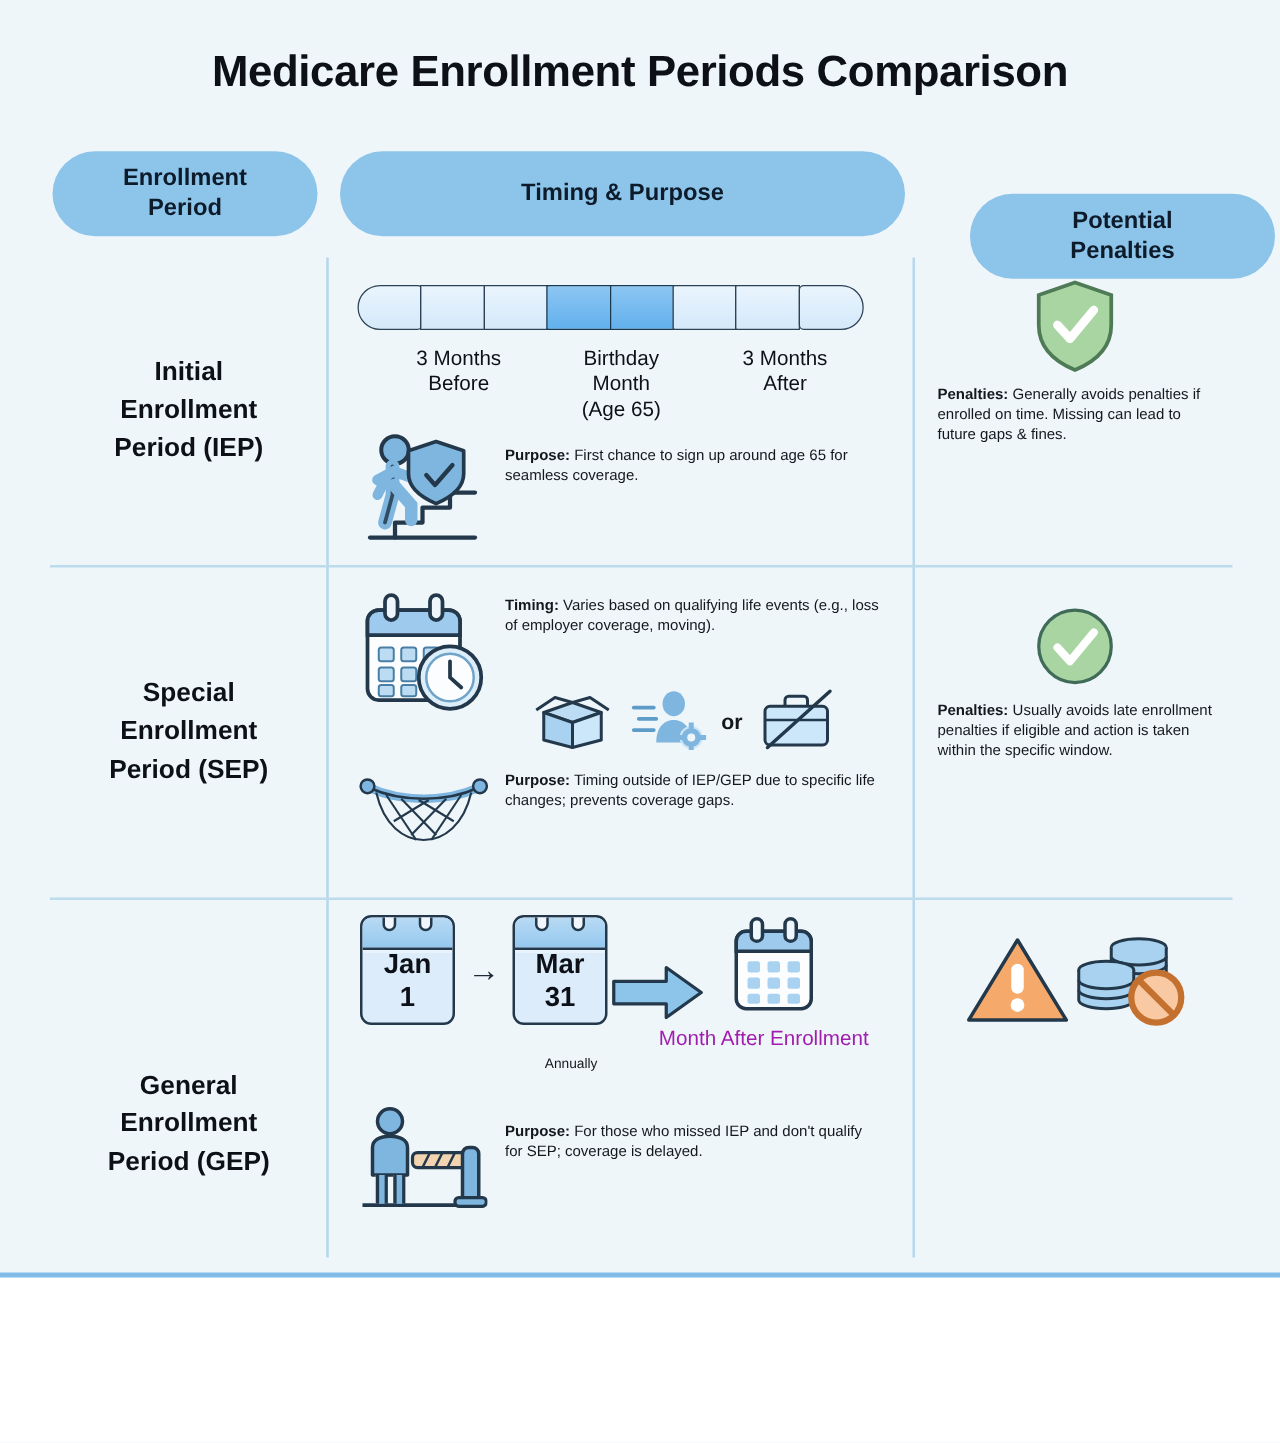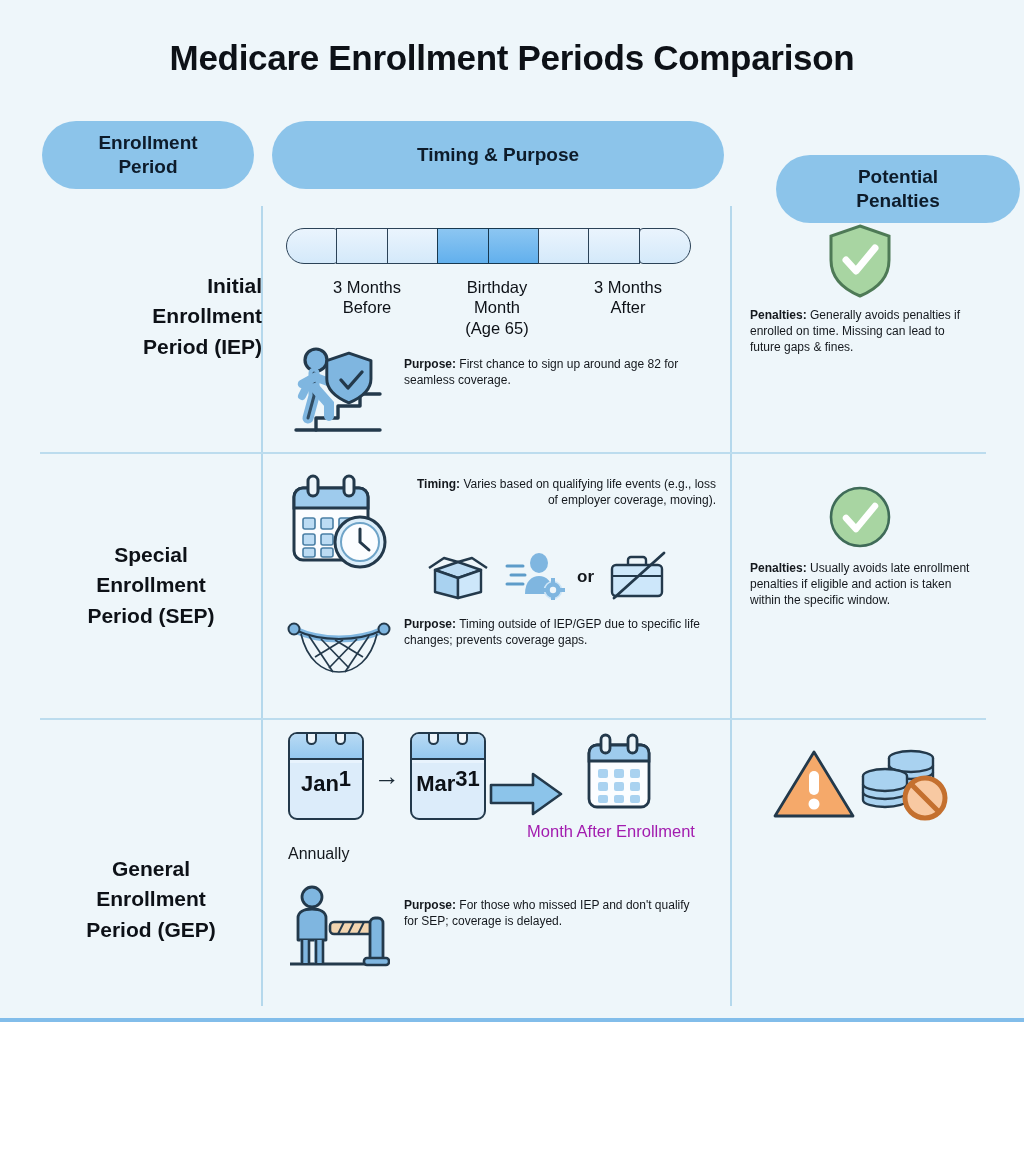--- a/index.html
+++ b/index.html
@@ -53,7 +53,7 @@
     text-align: center;
     font-size: 21px; font-weight: 700; line-height: 1.45; color: #0d1117;
   }
-  #label-iep { top: 271px; text-align: right; }
+  #label-iep { top: 283px; }
   #label-sep { top: 540px; }
   #label-gep { top: 810px; margin-top: 44px; }
 

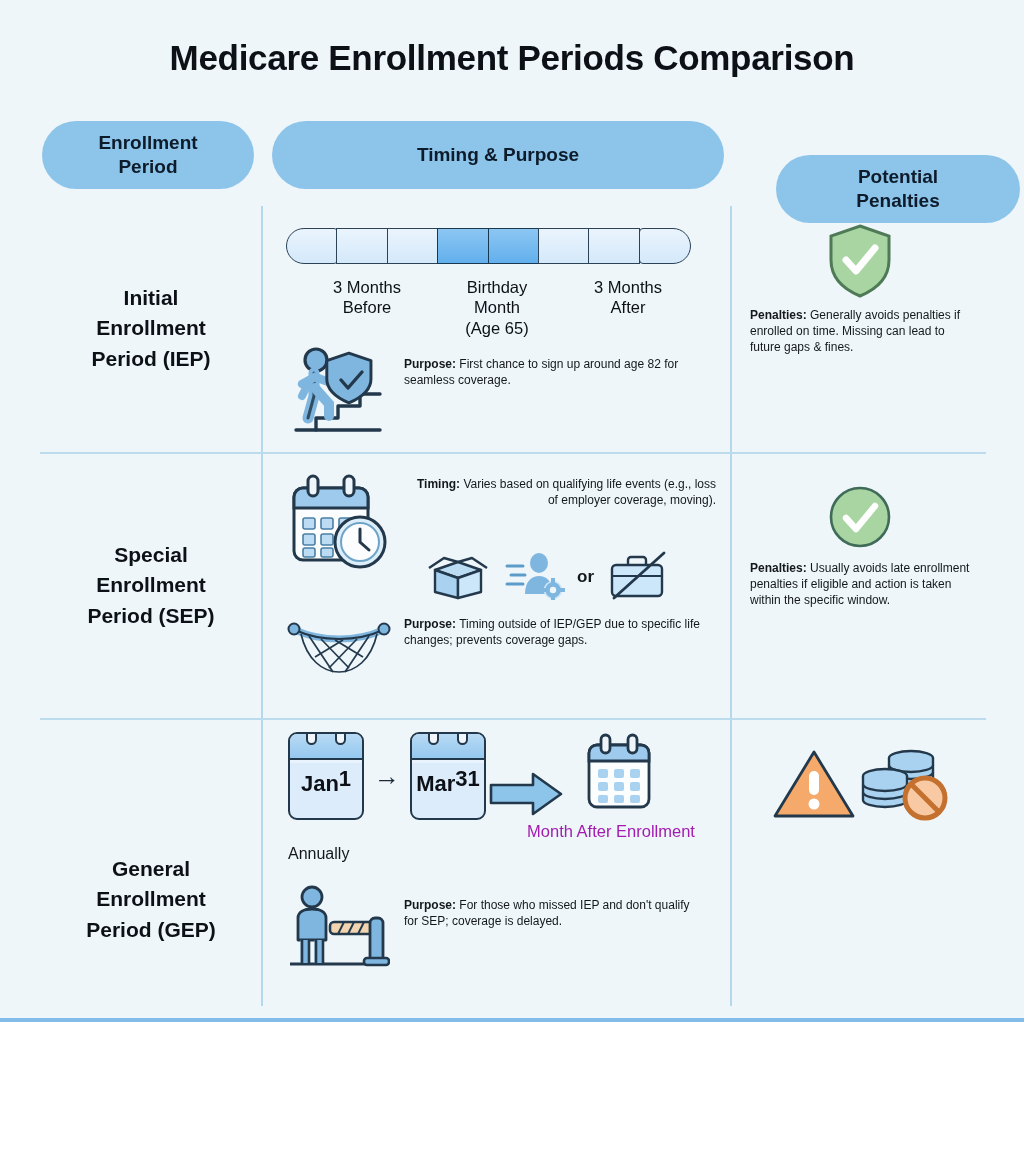--- a/index.html
+++ b/index.html
@@ -211,7 +211,7 @@
   </div>
 
   <div class="para" id="iep-purpose">
-    <b>Purpose:</b><span> First chance to sign up around age 82 for seamless coverage.</span>
+    <b>Purpose:</b><span> First chance to sign up around age 65 for seamless coverage.</span>
   </div>
 
   <div class="pen-icon-wrap" id="pen-icon-1">

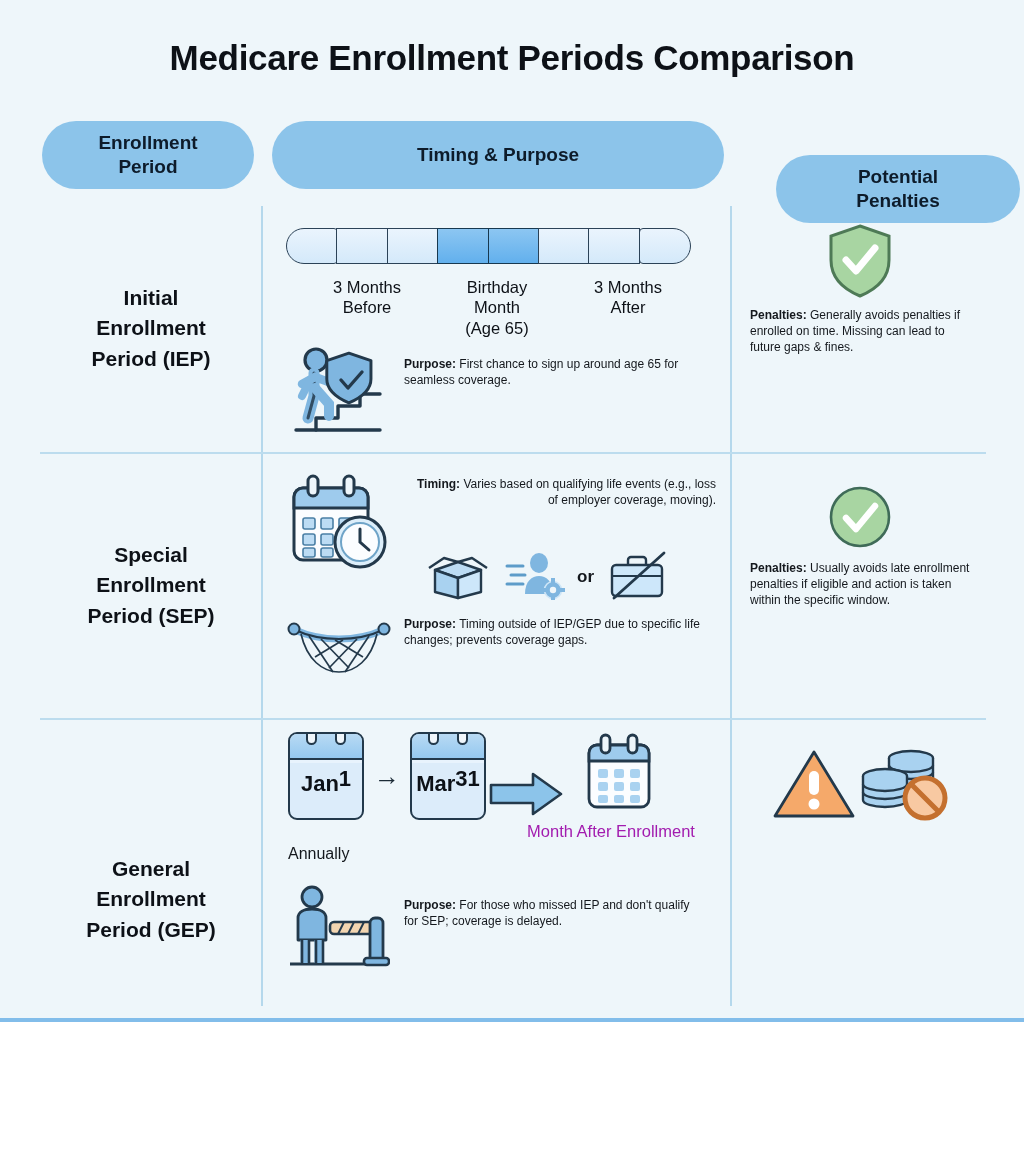--- a/index.html
+++ b/index.html
@@ -87,7 +87,7 @@
 
   
   #sep-cal { position: absolute; left: 288px; top: 474px; }
-  #sep-timing { position: absolute; left: 404px; top: 477px; width: 312px; text-align: right; }
+  #sep-timing { position: absolute; left: 404px; top: 477px; width: 312px; }
   #sep-icons { position: absolute; left: 425px; top: 550px; display: flex; align-items: center; gap: 12px; }
   #sep-or { font-size: 17px; font-weight: 700; color: #14181d; }
   #sep-net { position: absolute; left: 287px; top: 616px; }

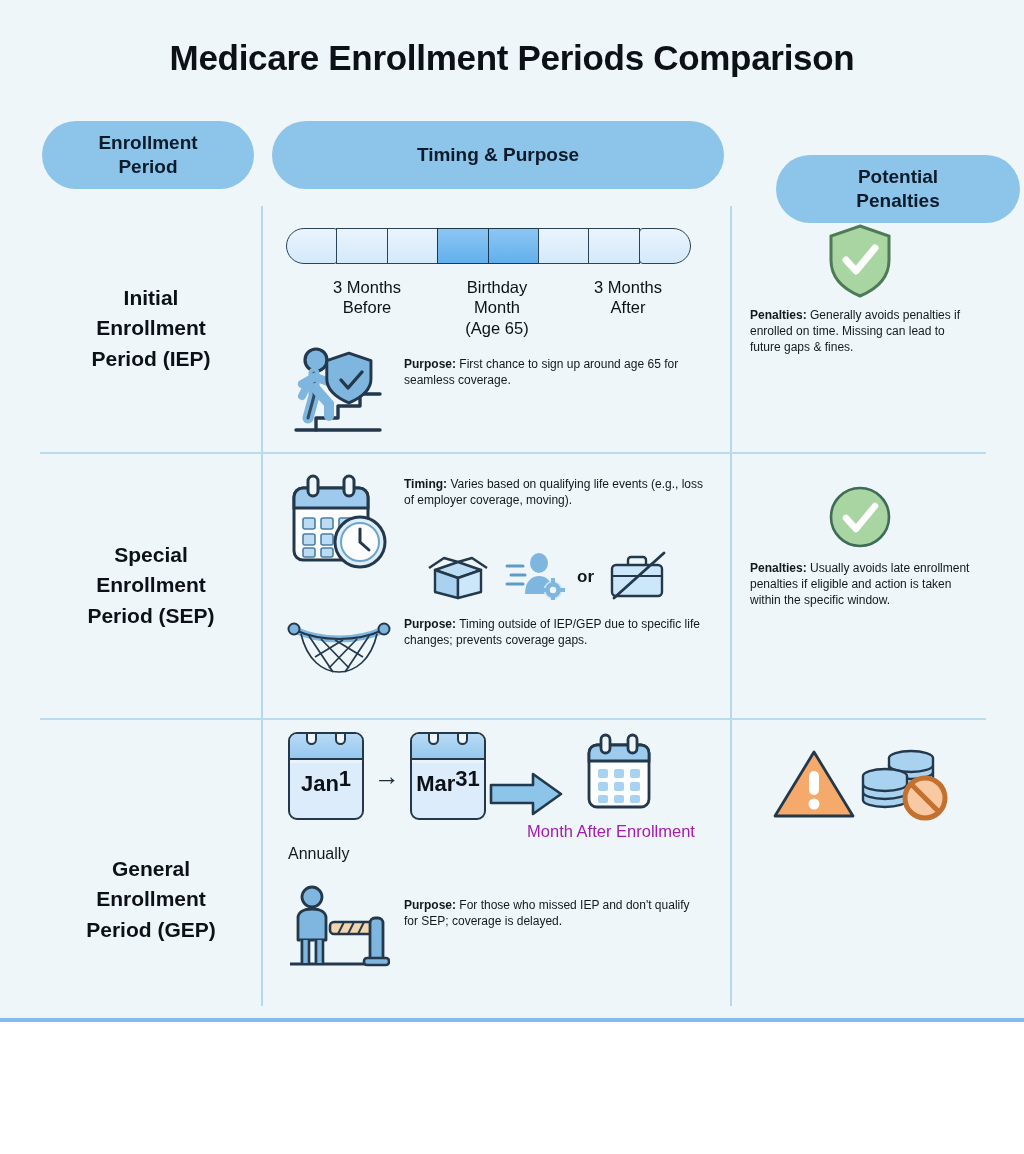--- a/index.html
+++ b/index.html
@@ -99,7 +99,7 @@
     position: relative; width: 76px; height: 88px;
     border: 2.2px solid #23394b; border-radius: 9px;
     background: linear-gradient(#e8f3fd 0 34%, #dcecfa 34% 100%);
-    display: flex; flex-direction: row; align-items: center; justify-content: center;
+    display: flex; flex-direction: column; align-items: center; justify-content: center;
     font-weight: 700; color: #0d1117; line-height: 1.0; overflow: hidden;
   }
   .cal-date .band { position: absolute; left: 0; top: 0; width: 100%; height: 26px;

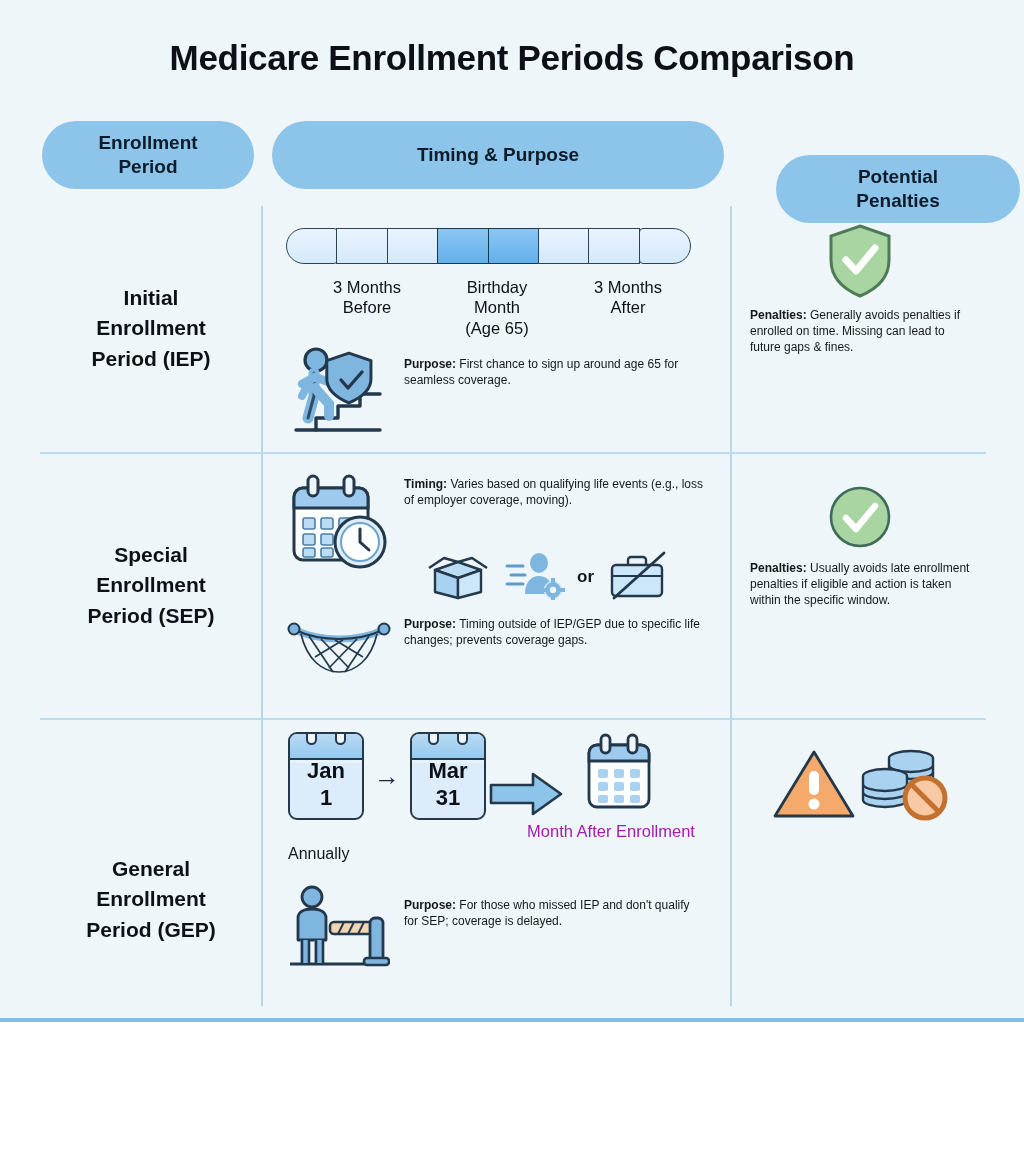--- a/index.html
+++ b/index.html
@@ -111,8 +111,8 @@
   .cal-date .m { position: relative; font-size: 22px; margin-top: 16px; }
   .cal-date .d { position: relative; font-size: 22px; margin-top: 5px; }
   .date-arrow { font-size: 26px; color: #1b2a36; margin: 0 10px; }
-  #gep-annually { position: absolute; left: 288px; top: 845px; width: 190px; text-align: left;
-    font-size: 16px; color: #14181d; }
+  #gep-annually { position: absolute; left: 288px; top: 845px; width: 190px; text-align: right;
+    font-size: 11px; color: #14181d; }
   #gep-big-arrow { position: absolute; left: 489px; top: 770px; }
   #gep-grid-cal { position: absolute; left: 583px; top: 733px; }
   #gep-coverage { position: absolute; left: 498px; top: 820px; width: 226px; text-align: center; }

